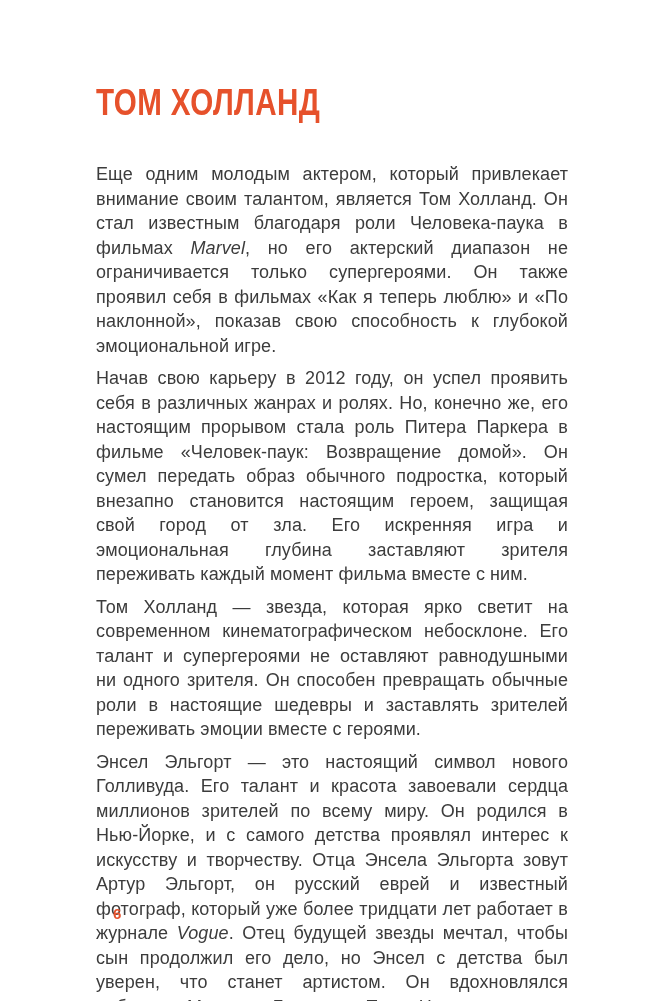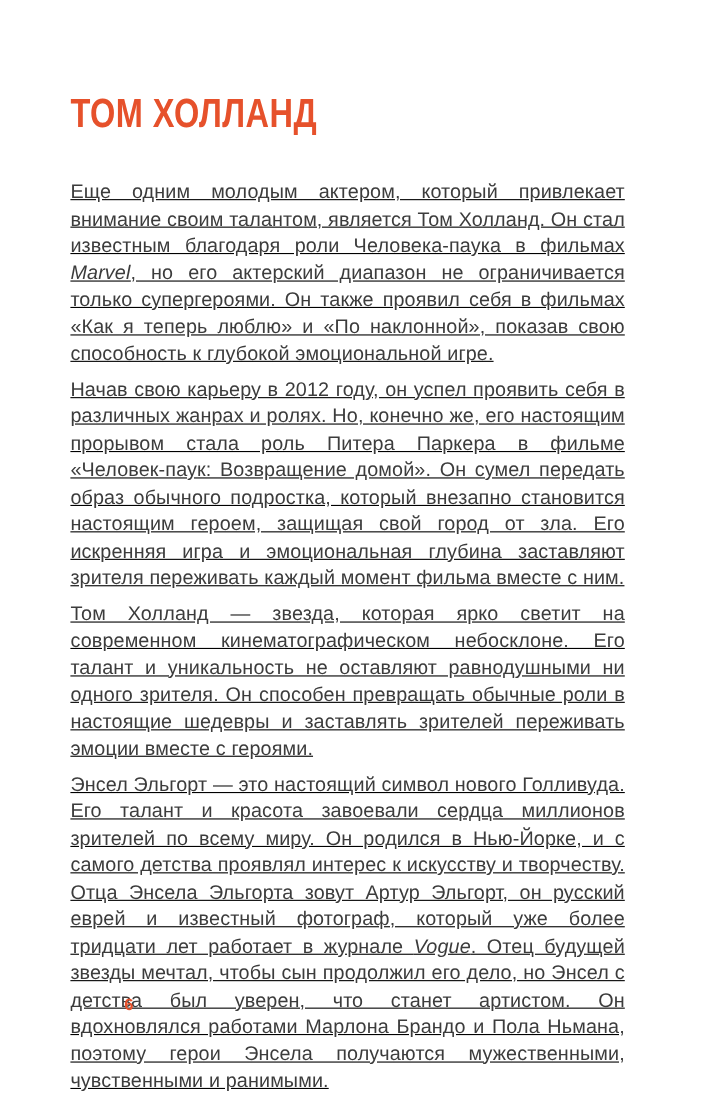--- a/index.html
+++ b/index.html
@@ -17,9 +17,8 @@
     position:relative;
     width:645px;height:1001px;
     box-sizing:border-box;
-    padding:84px 77px 0 64px;
+    padding:84px 77px 0 96px;
     background:#ffffff;
-    text-decoration:underline;
   }
   .heading{
     margin:0 0 40px 0;

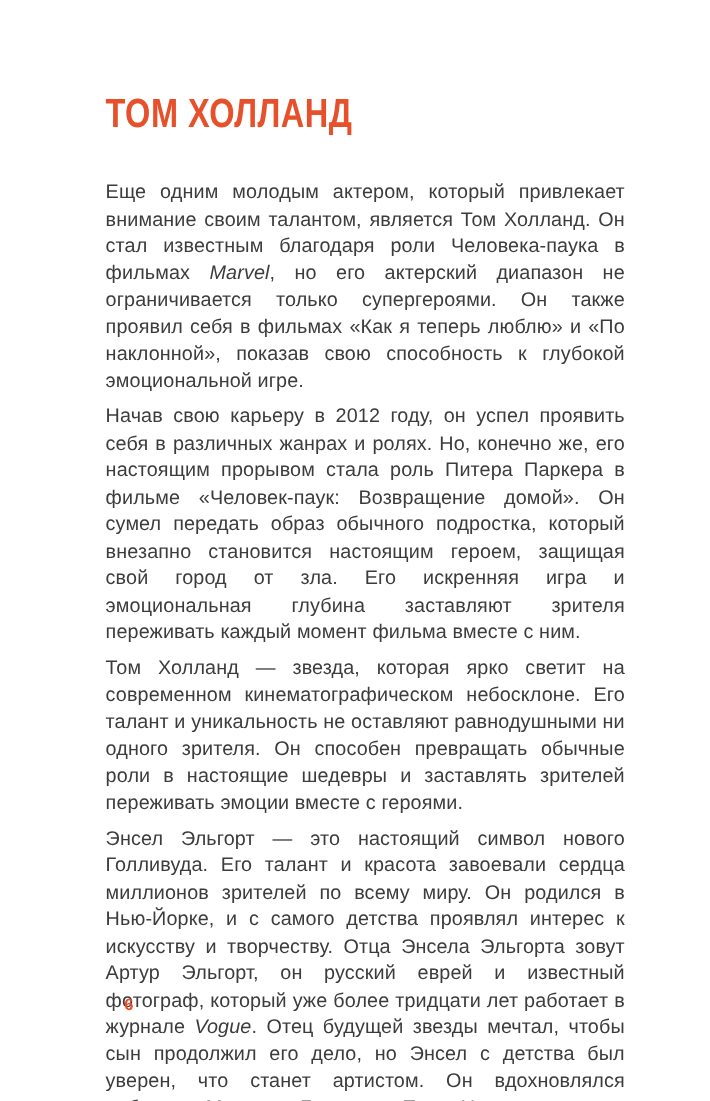--- a/index.html
+++ b/index.html
@@ -70,7 +70,7 @@
 
     <p class="body-par"><span>Начав свою карьеру в 2012 году, он успел проявить себя в различных жанрах и ролях. Но, конечно же, его настоящим прорывом стала роль Питера Паркера в фильме «Человек-паук: Возвращение домой». Он сумел передать образ обычного подростка, который внезапно становится настоящим героем, защищая свой город от зла. Его искренняя игра и эмоциональная глубина заставляют зрителя переживать каждый момент фильма вместе с ним.</span></p>
 
-    <p class="body-par"><span>Том Холланд — звезда, которая ярко светит на современном кинематографическом небосклоне. Его талант и уникальность не оставляют равнодушными ни одного зрителя. Он способен превращать обычные роли в настоящие шедевры и заставлять зрителей переживать эмоции вместе с героями.</span></p>
+    <p class="body-par"><span>Том Холланд — звезда, которая ярко светит на современном кинематографическом небосклоне. Его талант и супергероями не оставляют равнодушными ни одного зрителя. Он способен превращать обычные роли в настоящие шедевры и заставлять зрителей переживать эмоции вместе с героями.</span></p>
   </section>
 
   <section>

